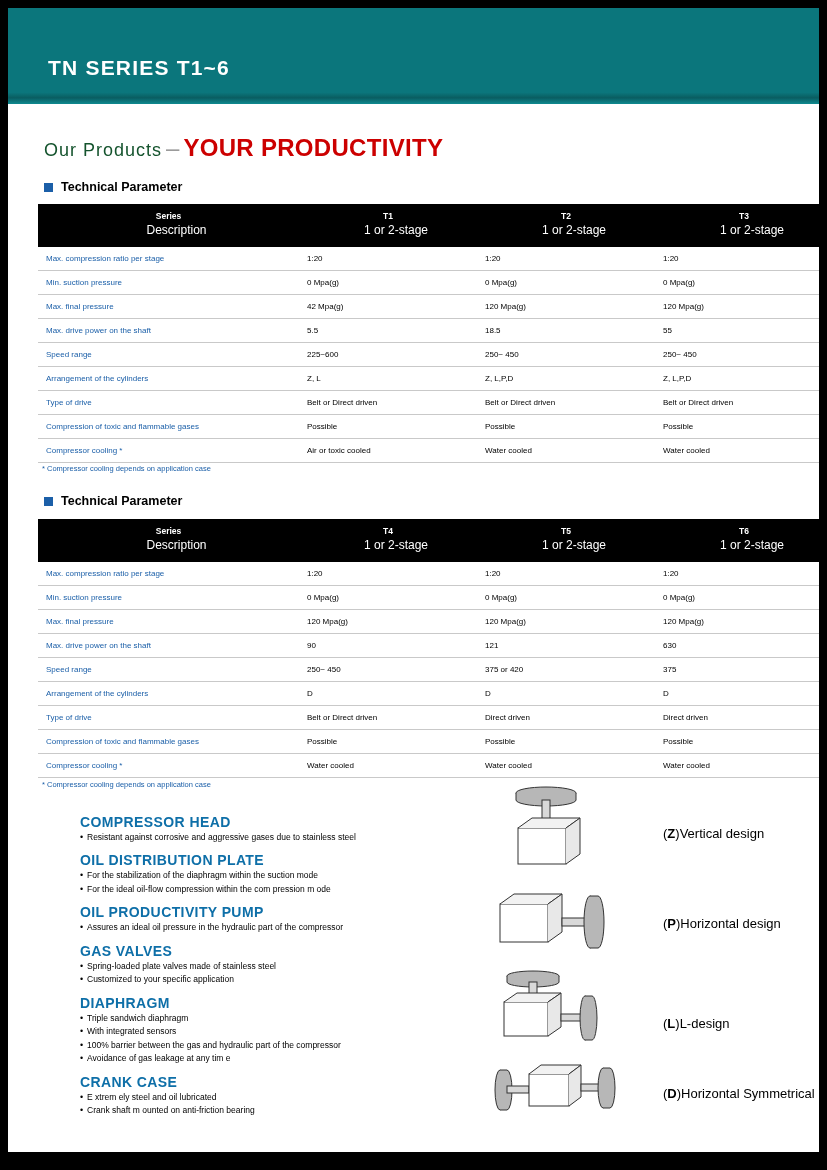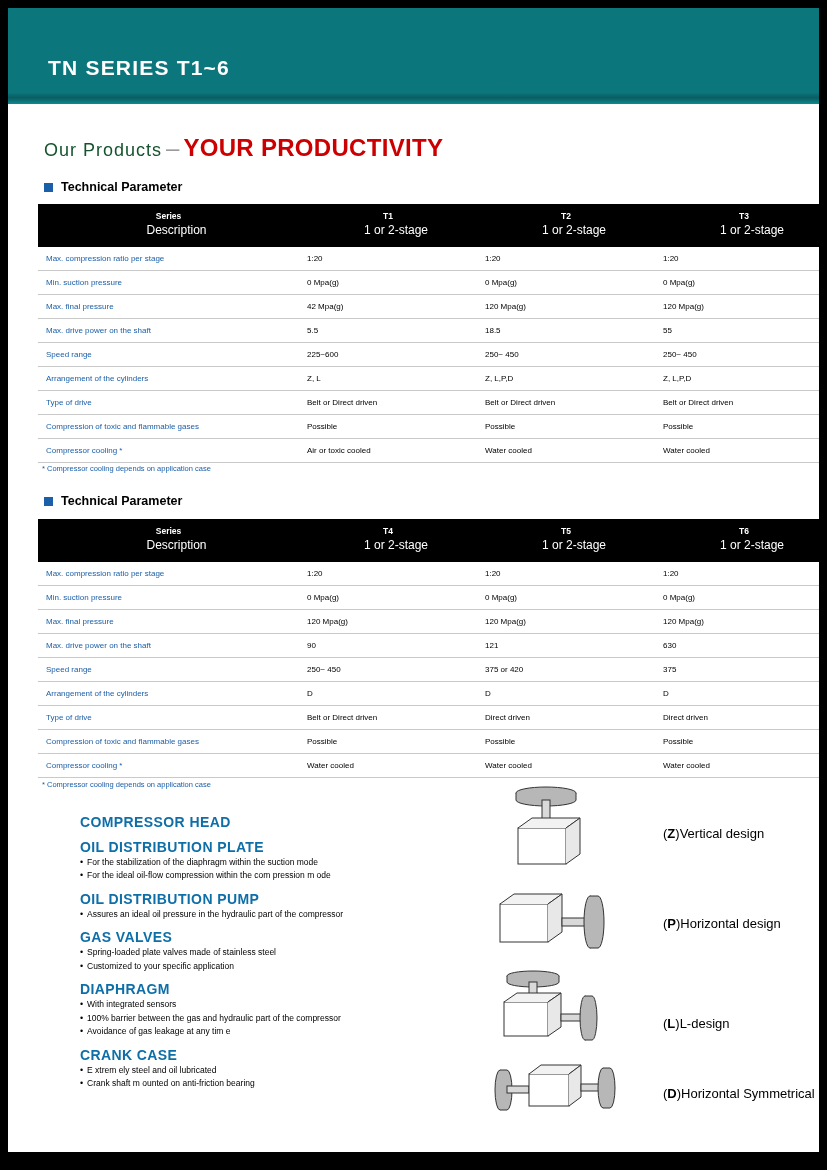--- a/index.html
+++ b/index.html
@@ -392,6 +392,7 @@
 
     <div class="features">
       <div class="feat-title first">COMPRESSOR HEAD</div>
+      <div class="feat-item">Resistant against corrosive and aggressive gases due to stainless steel</div>
 
       <div class="feat-title">OIL DISTRIBUTION PLATE</div>
       <div class="feat-item">For the stabilization of the diaphragm  within the suction mode</div>

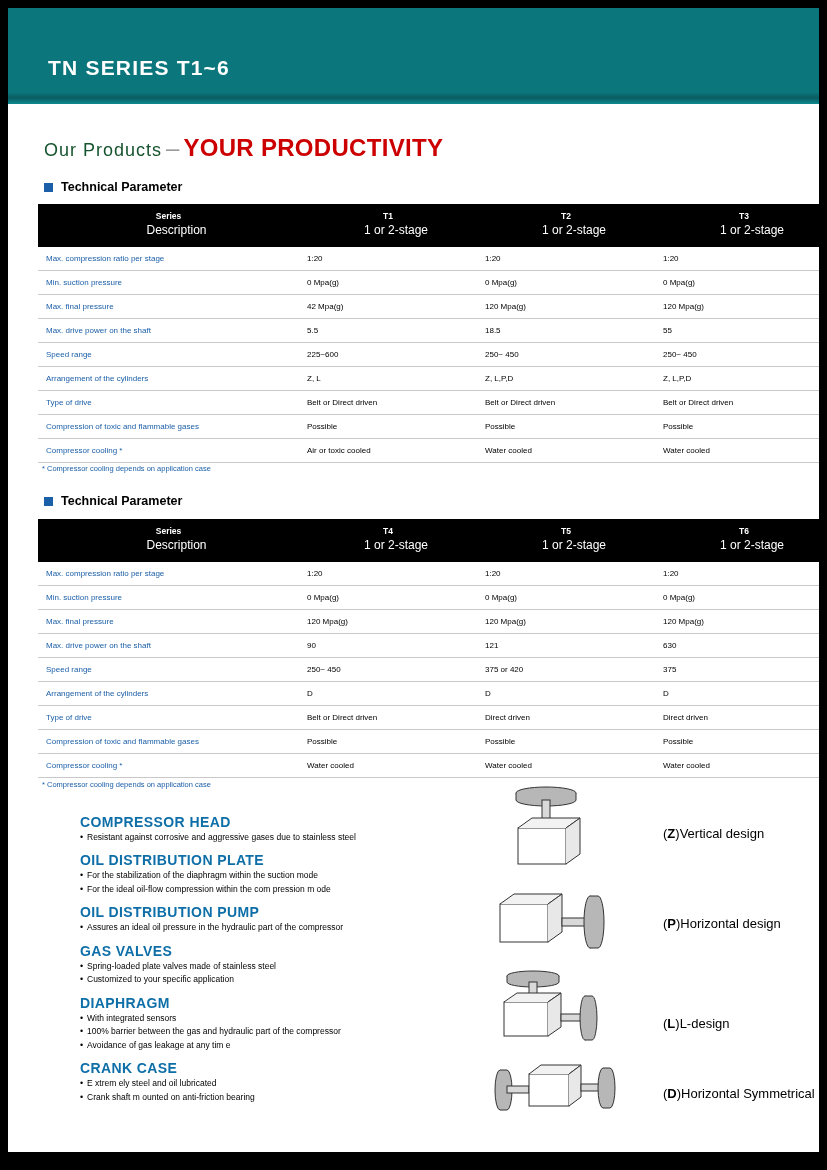--- a/index.html
+++ b/index.html
@@ -398,7 +398,7 @@
       <div class="feat-item">For the stabilization of the diaphragm  within the suction mode</div>
       <div class="feat-item">For the ideal oil-flow compression  within the com pression m ode</div>
 
-      <div class="feat-title">OIL DISTRIBUTION PUMP</div>
+      <div class="feat-title">OIL PRODUCTIVITY PUMP</div>
       <div class="feat-item">Assures an ideal oil pressure in the hydraulic part of the compressor</div>
 
       <div class="feat-title">GAS VALVES</div>

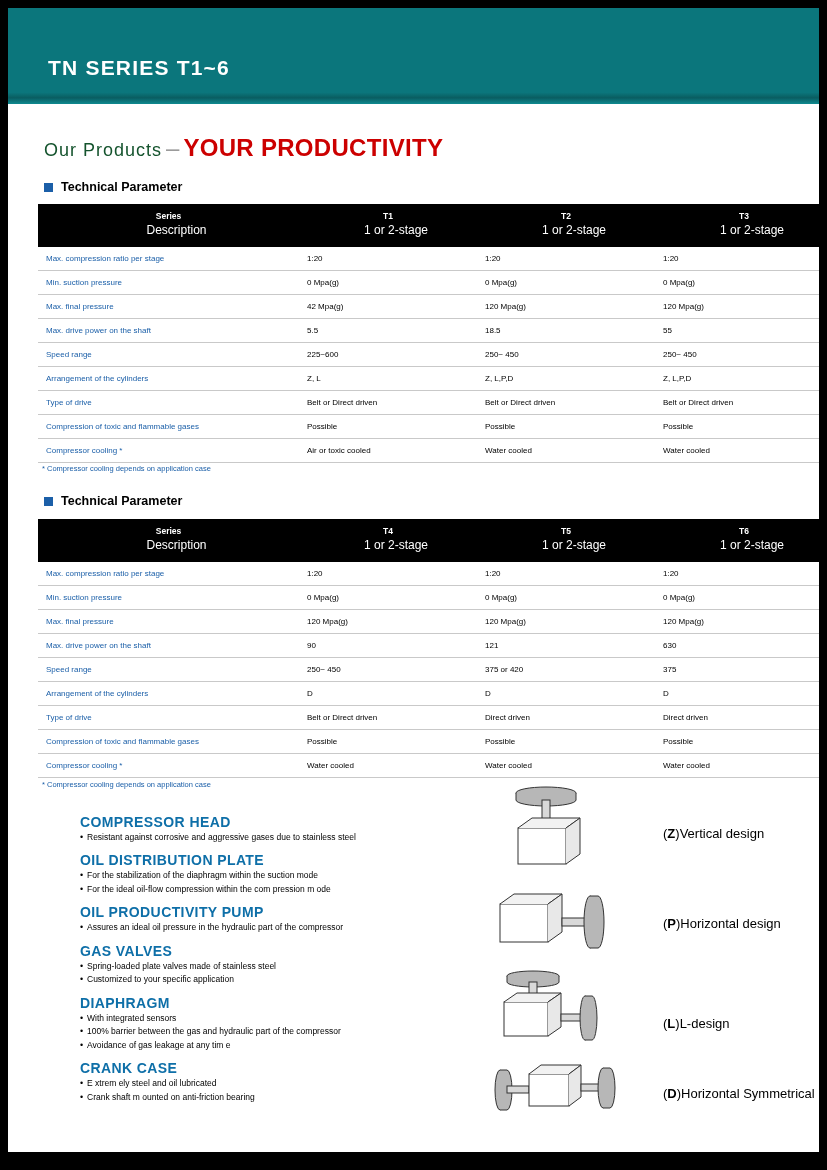--- a/index.html
+++ b/index.html
@@ -406,6 +406,7 @@
       <div class="feat-item">Customized to your specific application</div>
 
       <div class="feat-title">DIAPHRAGM</div>
+      <div class="feat-item">Triple sandwich diaphragm</div>
       <div class="feat-item">With integrated sensors</div>
       <div class="feat-item">100% barrier between the gas and hydraulic part of the  compressor</div>
       <div class="feat-item">Avoidance of gas leakage at any tim e</div>

